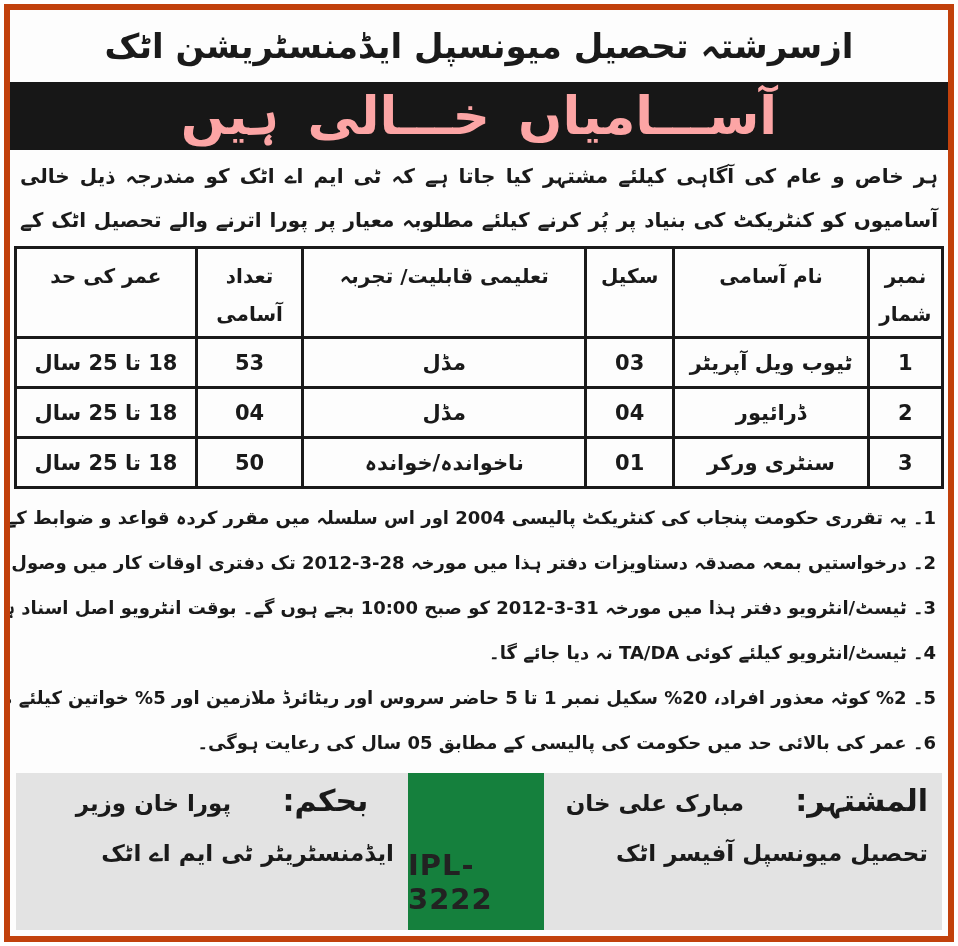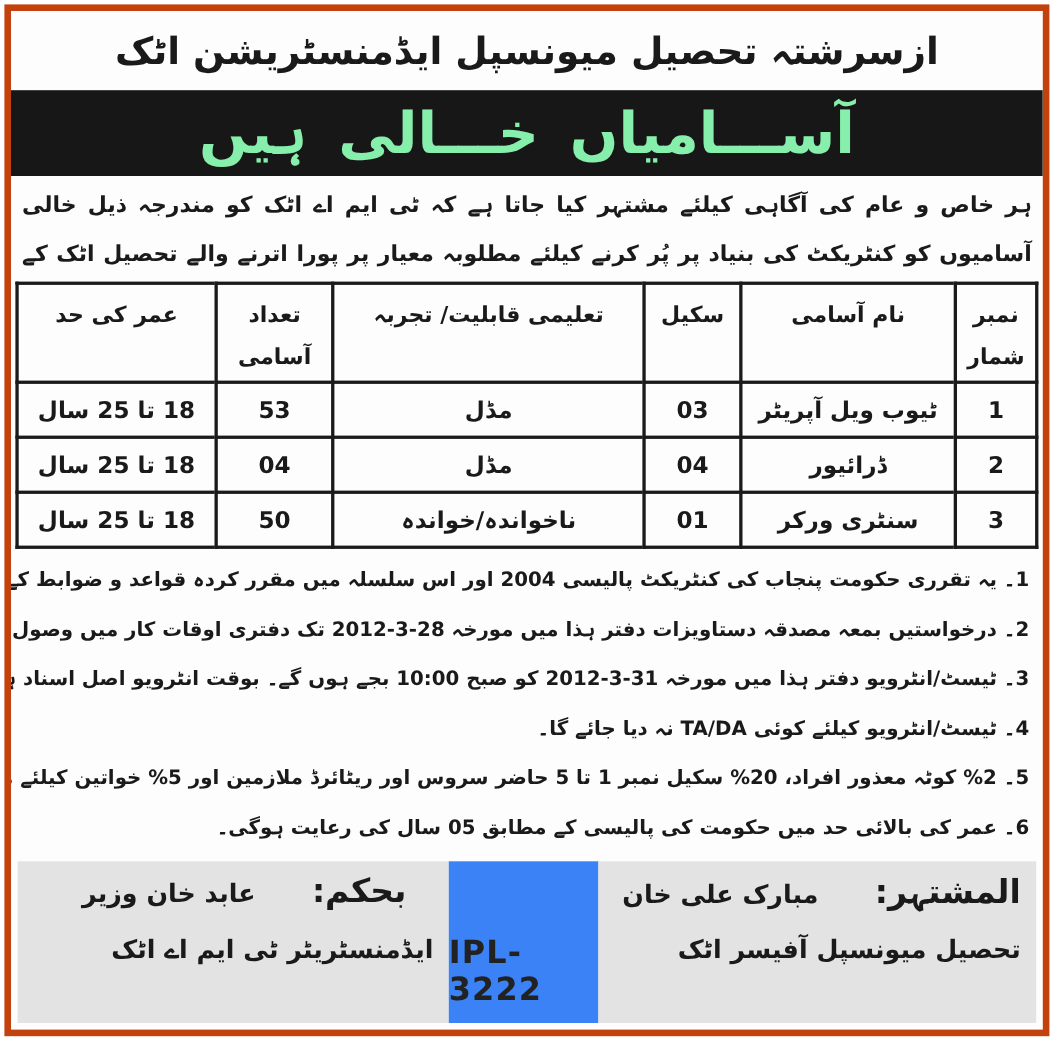--- a/index.html
+++ b/index.html
@@ -34,9 +34,9 @@
   }
   
   .vacancy-banner {
-    height: 78px;
+    height: 68px;
     background: #171717;
-    color: #86efac;
+    color: #fca5a5;
     display: flex;
     align-items: center;
     justify-content: center;

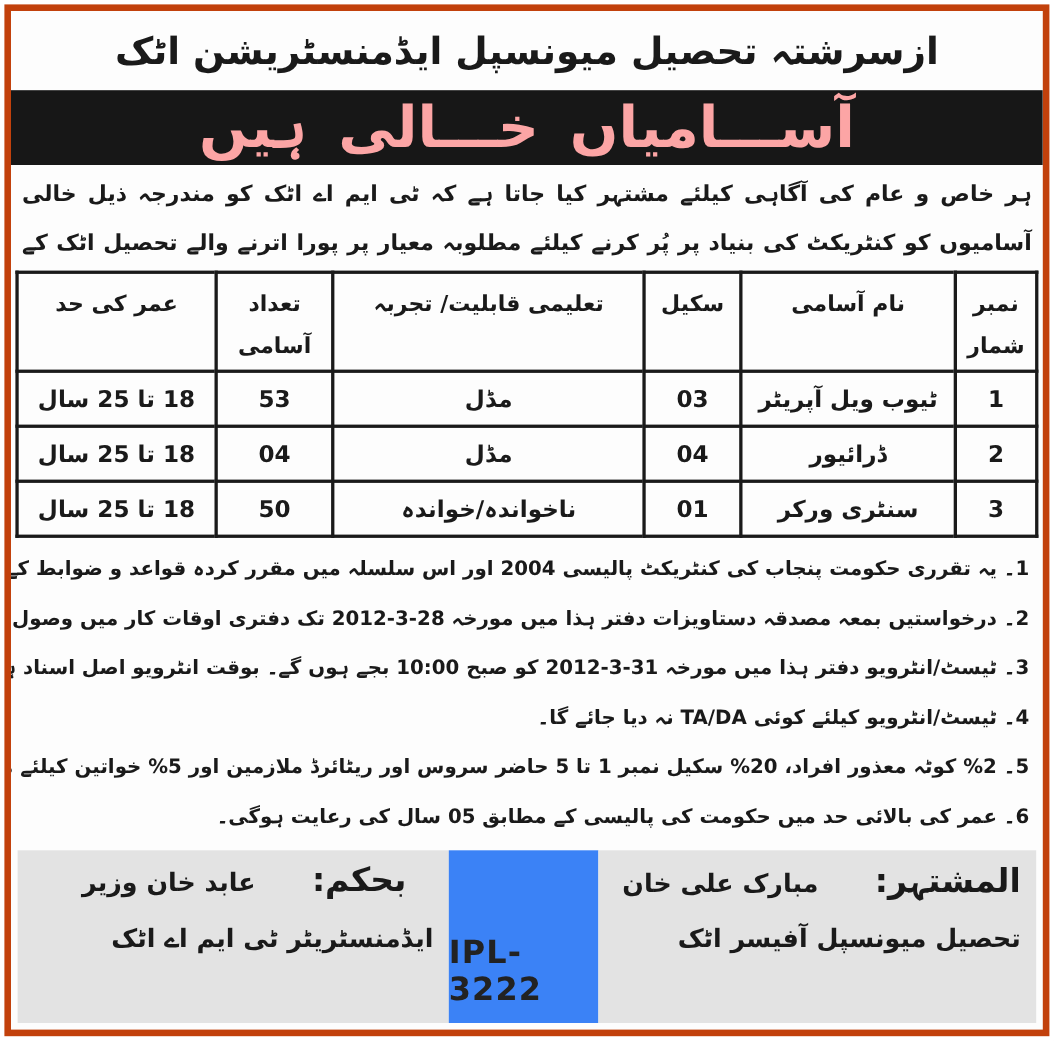--- a/index.html
+++ b/index.html
@@ -220,7 +220,7 @@
     <div class="sig-block by-order">
       <div class="sig-line1">
         <span class="sig-label">بحکم:</span>
-        <span class="sig-name">عابد خان وزیر</span>
+        <span class="sig-name">پورا خان وزیر</span>
       </div>
       <div class="sig-line2">ایڈمنسٹریٹر ٹی ایم اے اٹک</div>
     </div>

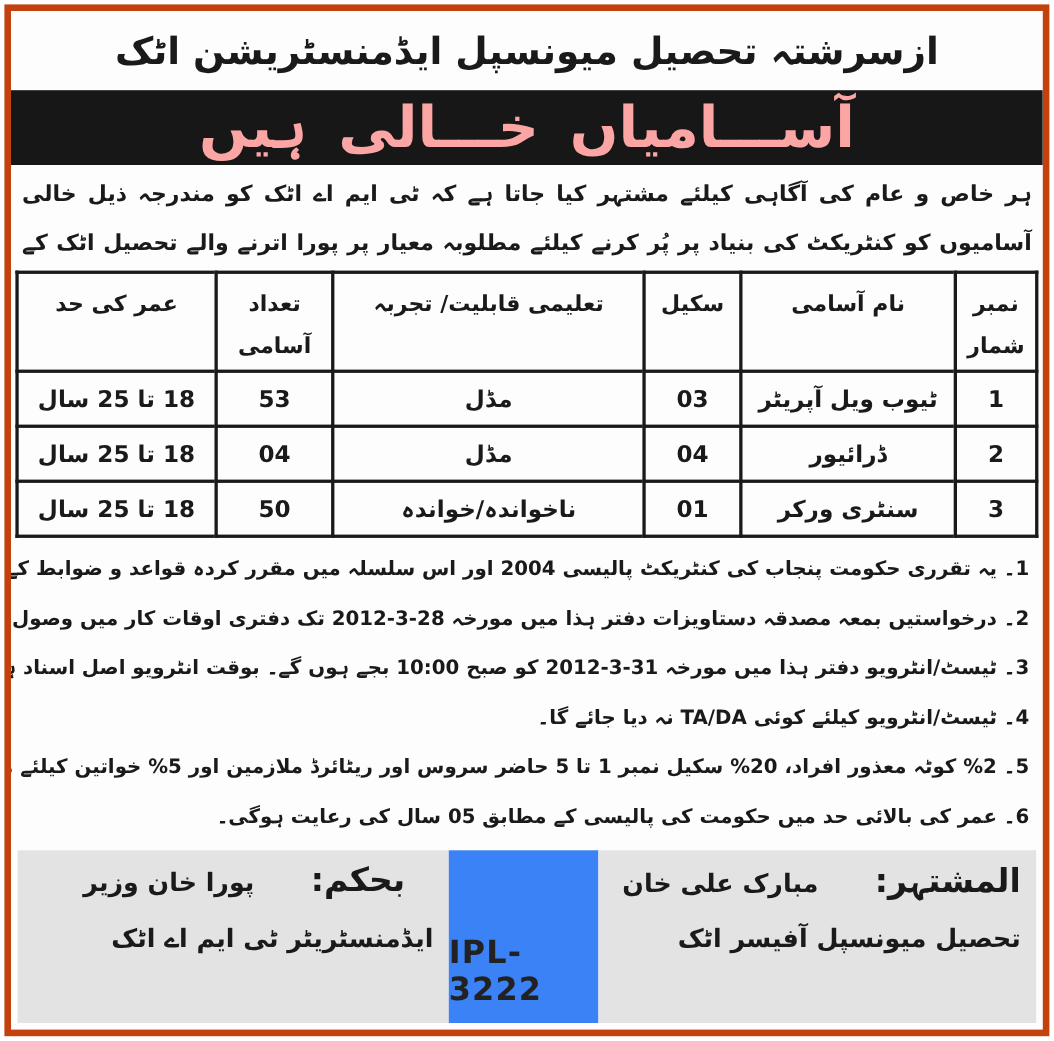--- a/index.html
+++ b/index.html
@@ -124,7 +124,7 @@
     align-items: flex-end;
     justify-content: center;
     padding-bottom: 14px;
-    background: #3b82f6;
+    background: #15803d;
   }
   .sig-line1 { font-size: 23px; white-space: nowrap; }
   .sig-block.advertiser .sig-line1 { text-align: right; }

